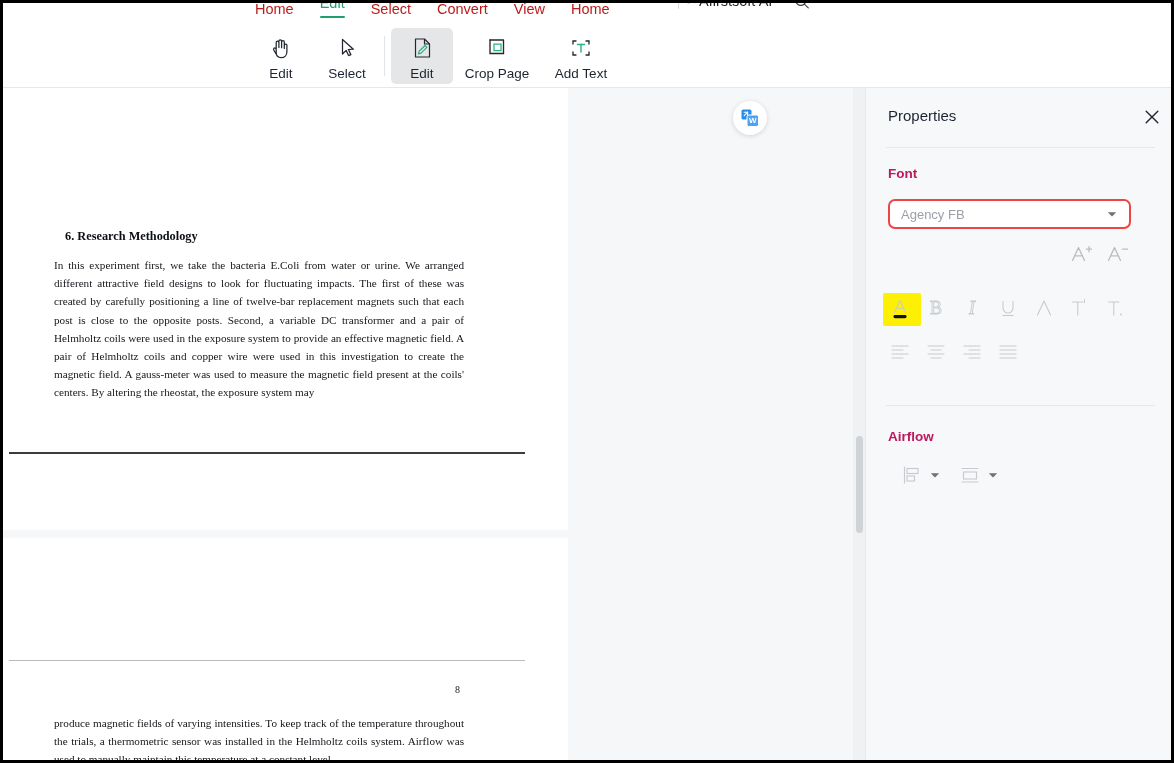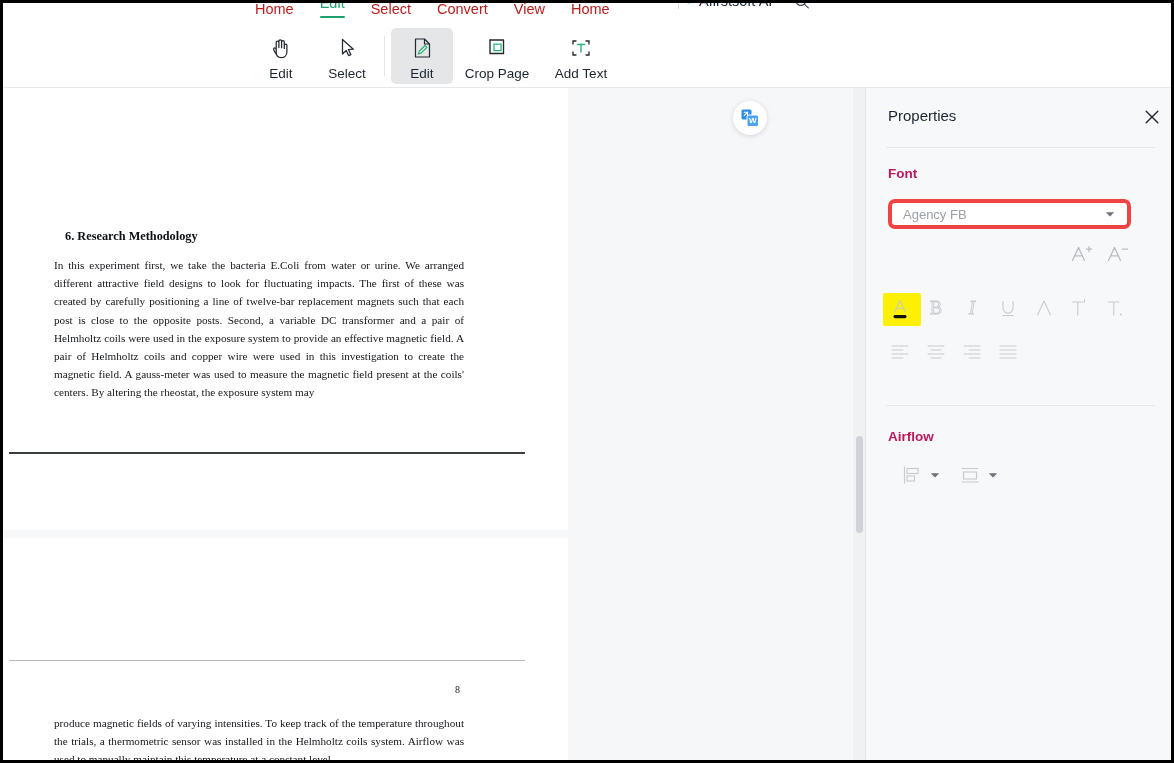--- a/index.html
+++ b/index.html
@@ -164,7 +164,7 @@
   .combo {
     position: absolute;
     background: #ffffff;
-    border: 4px solid #ef4444;
+    border: 2px solid #ef4444;
     border-radius: 7px;
     display: flex; align-items: center;
     cursor: pointer;

